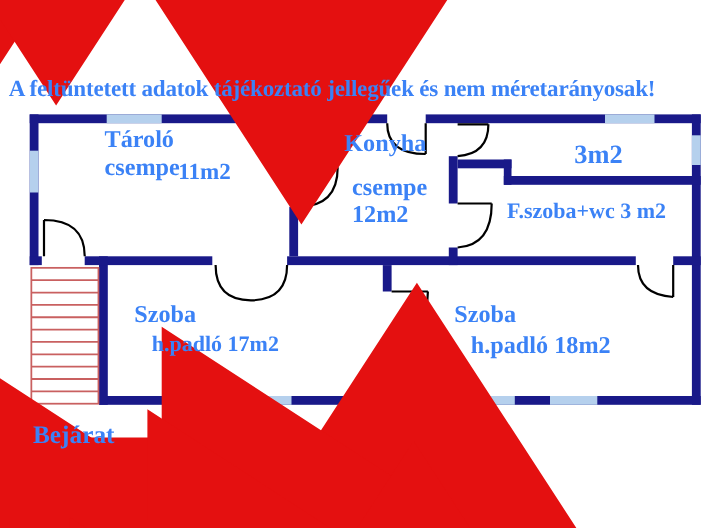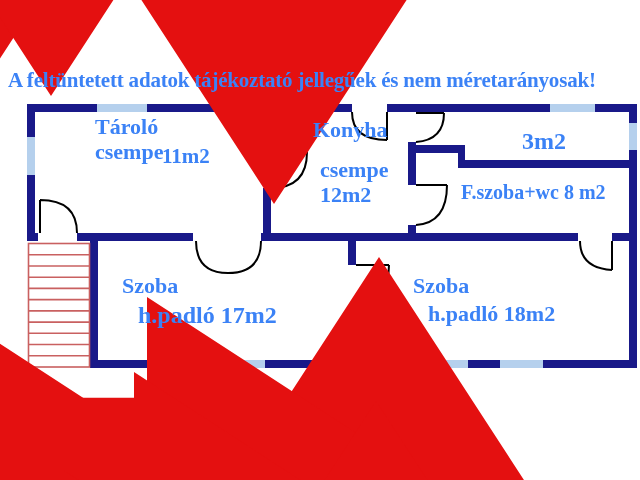--- a/index.html
+++ b/index.html
@@ -145,7 +145,7 @@
 
   <div id="storage-area" class="label">3m2</div>
 
-  <div id="bathroom-name" class="label">F.szoba+wc 8 m2</div>
+  <div id="bathroom-name" class="label">F.szoba+wc 3 m2</div>
 
   <div id="room17-name" class="label">Szoba</div>
   <div id="room17-floor" class="label">h.padló 17m2</div>

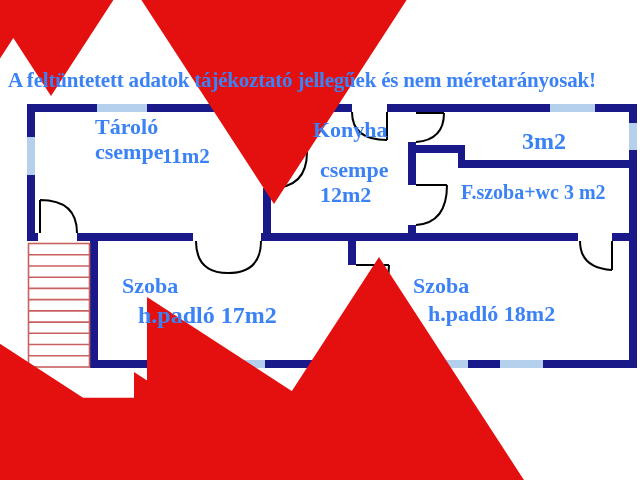--- a/index.html
+++ b/index.html
@@ -23,7 +23,7 @@
   #storage-area {left:522px;top:129px;font-size:24px;}
   #bathroom-name{left:461px;top:182px;font-size:20px;}
   #room17-name  {left:122px;top:275px;font-size:22px;}
-  #room17-floor {left:138px;top:303px;font-size:24px;}
+  #room17-floor {left:138px;top:303px;font-size:20px;}
   #room18-name  {left:413px;top:275px;font-size:22px;}
   #room18-floor {left:428px;top:303px;font-size:22px;}
   #entrance-label{left:30px;top:384px;font-size:23px;}

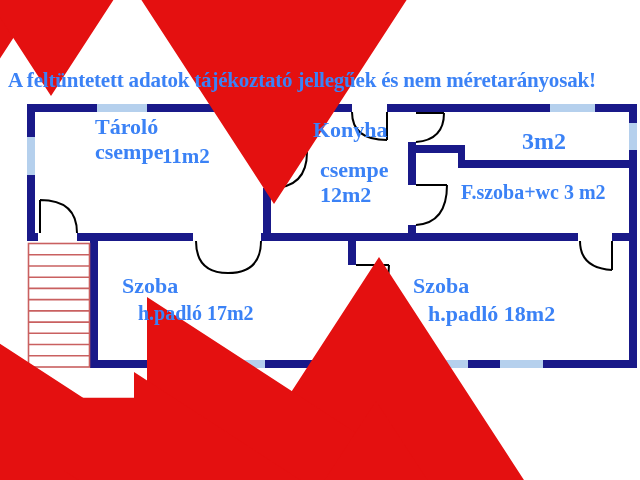--- a/index.html
+++ b/index.html
@@ -153,6 +153,7 @@
   <div id="room18-name" class="label">Szoba</div>
   <div id="room18-floor" class="label">h.padló 18m2</div>
 
+  <div id="entrance-label" class="label">Bejárat</div>
 </div>
 
 </body></html>

